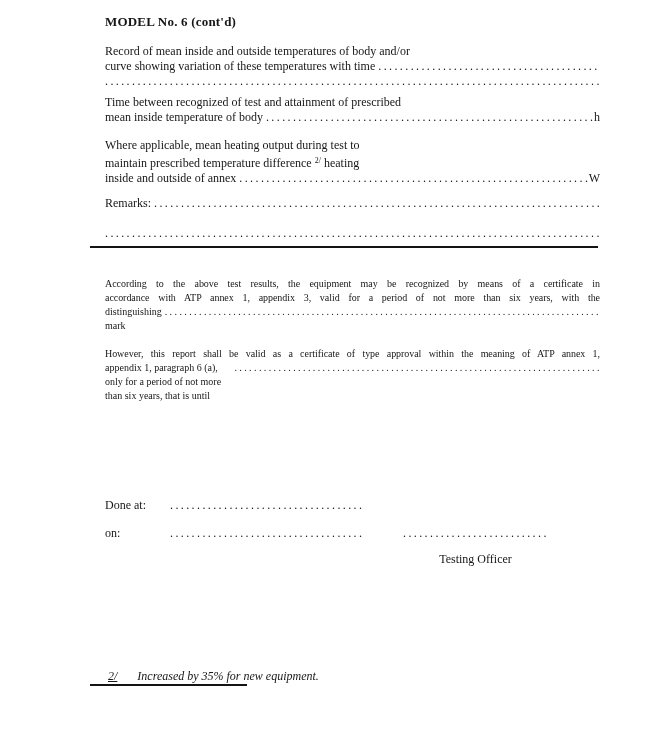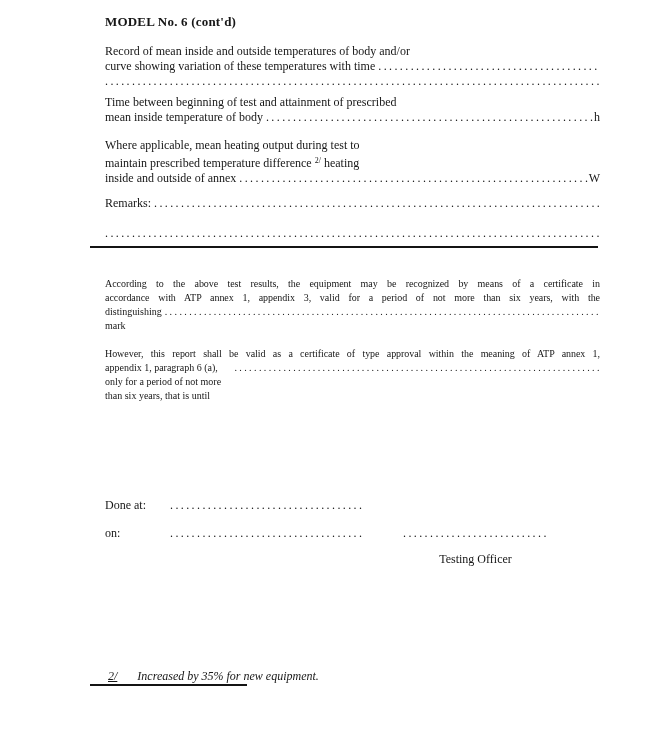--- a/index.html
+++ b/index.html
@@ -63,7 +63,7 @@
   </div>
 
   <div class="mt6">
-    <div class="line">Time between beginning of test and attainment of prescribed</div>
+    <div class="line">Time between recognized of test and attainment of prescribed</div>
     <div class="fl">
       <span class="pre">mean inside temperature of body</span>
       <span class="leader">........................................................................................................................................................................................................</span>

